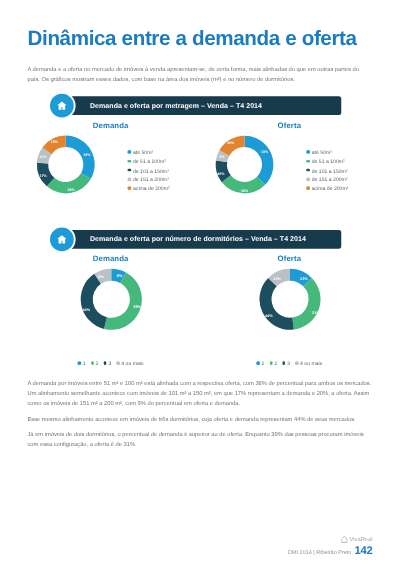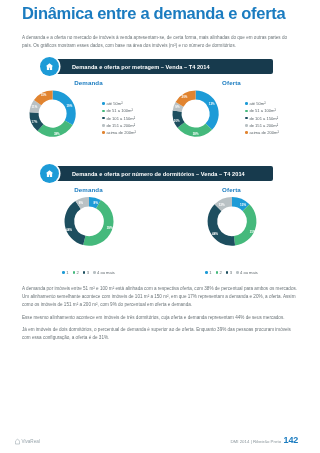--- a/index.html
+++ b/index.html
@@ -12,7 +12,7 @@
 
   .title{
     font-size:16.5px;font-weight:bold;color:#1b7cc0;letter-spacing:-0.3px;
-    margin:0;padding-top:4px;line-height:1.15;
+    margin:0;padding-top:22px;line-height:1.15;
   }
   .subtitle{
     font-size:13.5px;color:#9aa6ad;font-weight:400;letter-spacing:1.2px;

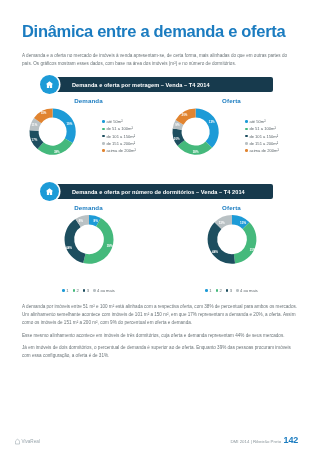--- a/index.html
+++ b/index.html
@@ -79,7 +79,7 @@
 
   .footer{
     position:absolute;left:15px;right:22px;bottom:8px;
-    display:flex;align-items:flex-end;justify-content:space-between;
+    display:flex;align-items:flex-end;justify-content:space-between;flex-direction:column;
   }
   .brand{display:flex;align-items:center;gap:1.5px;}
   .brand-mark{width:5px;height:7px;display:block;}

